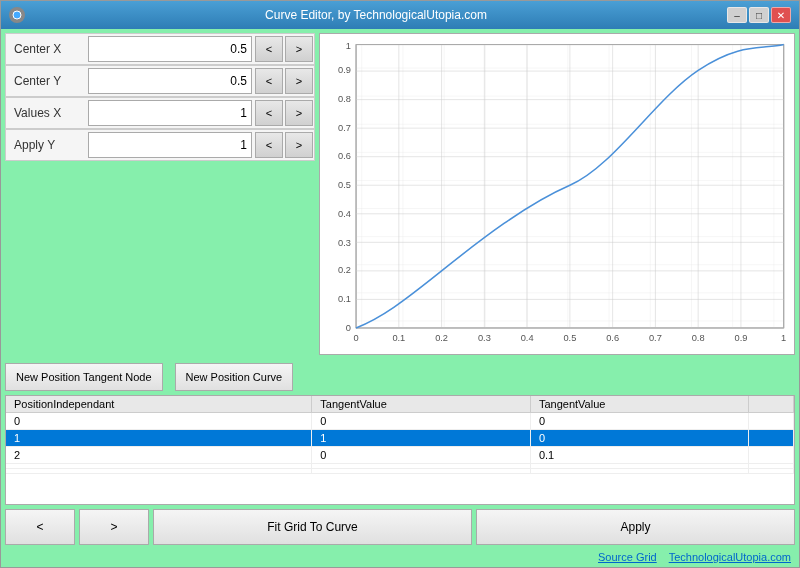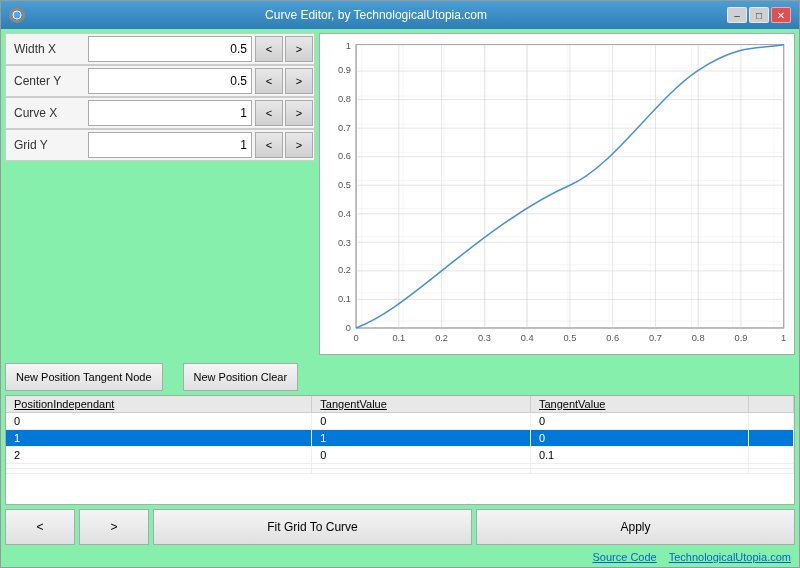--- a/index.html
+++ b/index.html
@@ -221,7 +221,7 @@
 
       <div id="param-rows">
           <div class="param-row">
-      <div class="param-label">Width X</div>
+      <div class="param-label">Center X</div>
       <input class="param-input" type="text" value="0.5" style="">
       <button class="param-btn">&lt;</button>
       <button class="param-btn">&gt;</button>

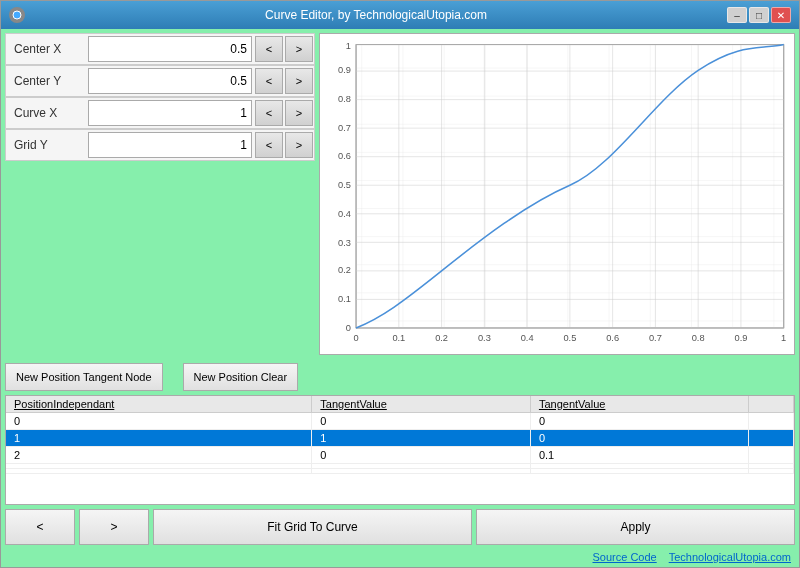--- a/index.html
+++ b/index.html
@@ -233,7 +233,7 @@
       <button class="param-btn">&gt;</button>
     </div>
           <div class="param-row">
-      <div class="param-label">Curve X</div>
+      <div class="param-label">Values X</div>
       <input class="param-input" type="text" value="1" style="">
       <button class="param-btn">&lt;</button>
       <button class="param-btn">&gt;</button>

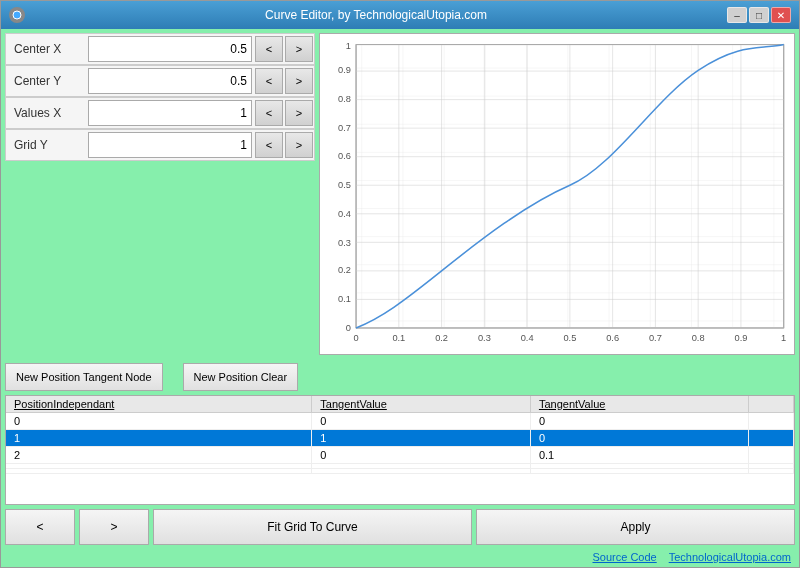--- a/index.html
+++ b/index.html
@@ -239,7 +239,7 @@
       <button class="param-btn">&gt;</button>
     </div>
           <div class="param-row">
-      <div class="param-label">Grid Y</div>
+      <div class="param-label">Apply Y</div>
       <input class="param-input" type="text" value="1" style="">
       <button class="param-btn">&lt;</button>
       <button class="param-btn">&gt;</button>

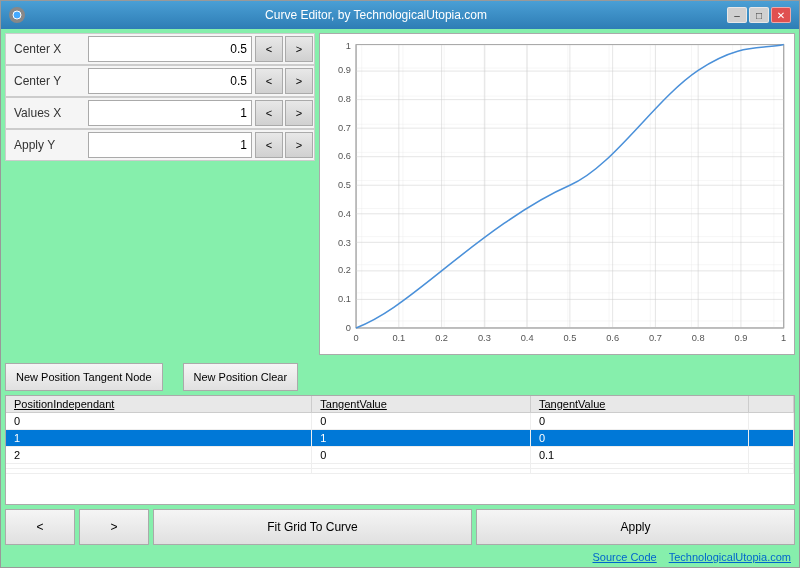--- a/index.html
+++ b/index.html
@@ -123,7 +123,7 @@
     }
     .node-buttons {
       display: flex;
-      gap: 20px;
+      gap: 12px;
       padding: 4px 0;
     }
     .node-btn {

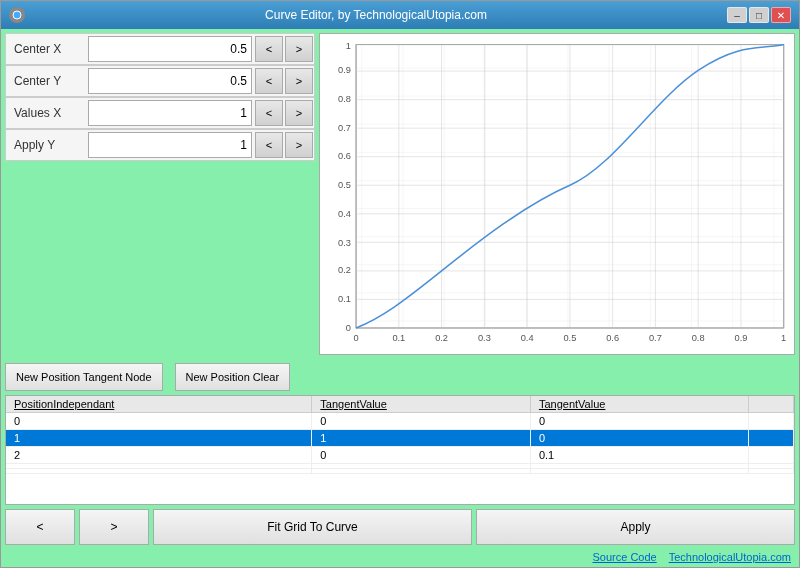--- a/index.html
+++ b/index.html
@@ -317,7 +317,7 @@
 
     <div class="node-buttons">
       <button class="node-btn">New Position Tangent Node</button>
-      <button class="node-btn">New Position Clear</button>
+      <button class="node-btn">New Position Curve</button>
     </div>
 
     <div class="table-container">

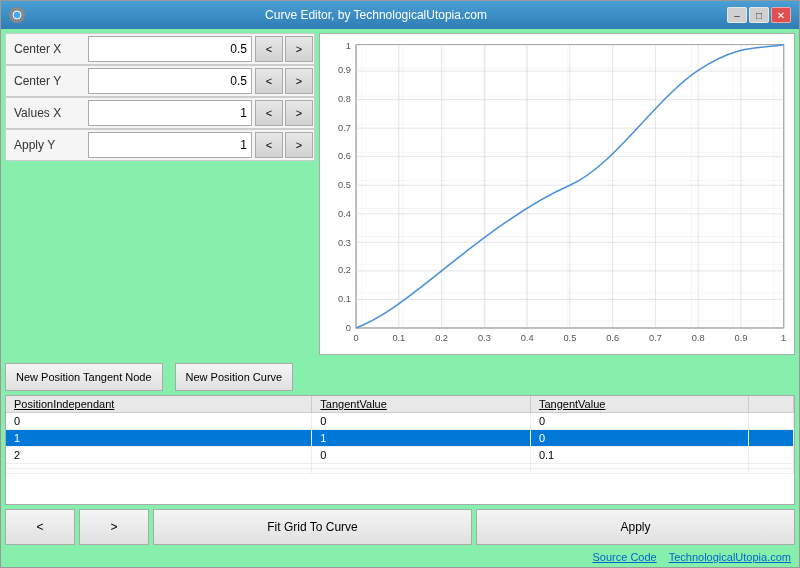--- a/index.html
+++ b/index.html
@@ -152,7 +152,6 @@
       text-align: left;
       font-weight: normal;
       border-right: 1px solid #ccc;
-      text-decoration: underline;
     }
     table td {
       padding: 2px 8px;

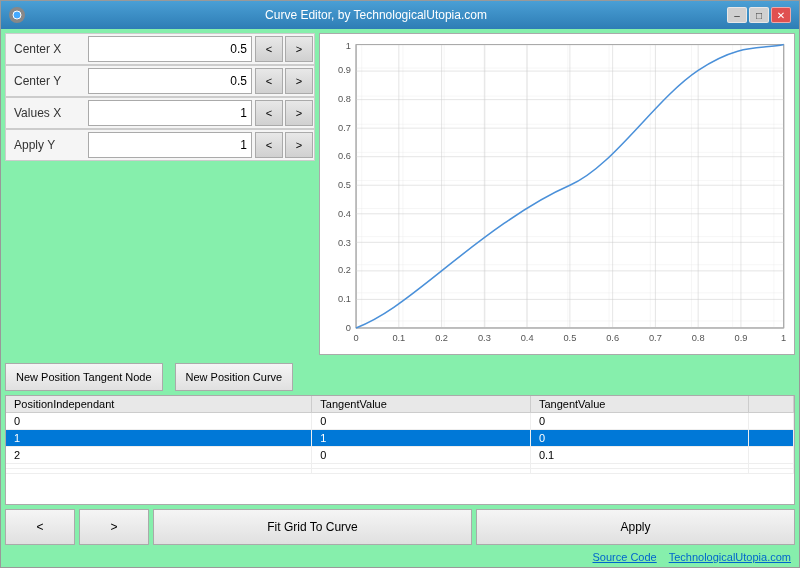--- a/index.html
+++ b/index.html
@@ -373,7 +373,7 @@
   </div>
 
   <div class="footer">
-    <a>Source Code</a>
+    <a>Source Grid</a>
     <a>TechnologicalUtopia.com</a>
   </div>
 </div>

